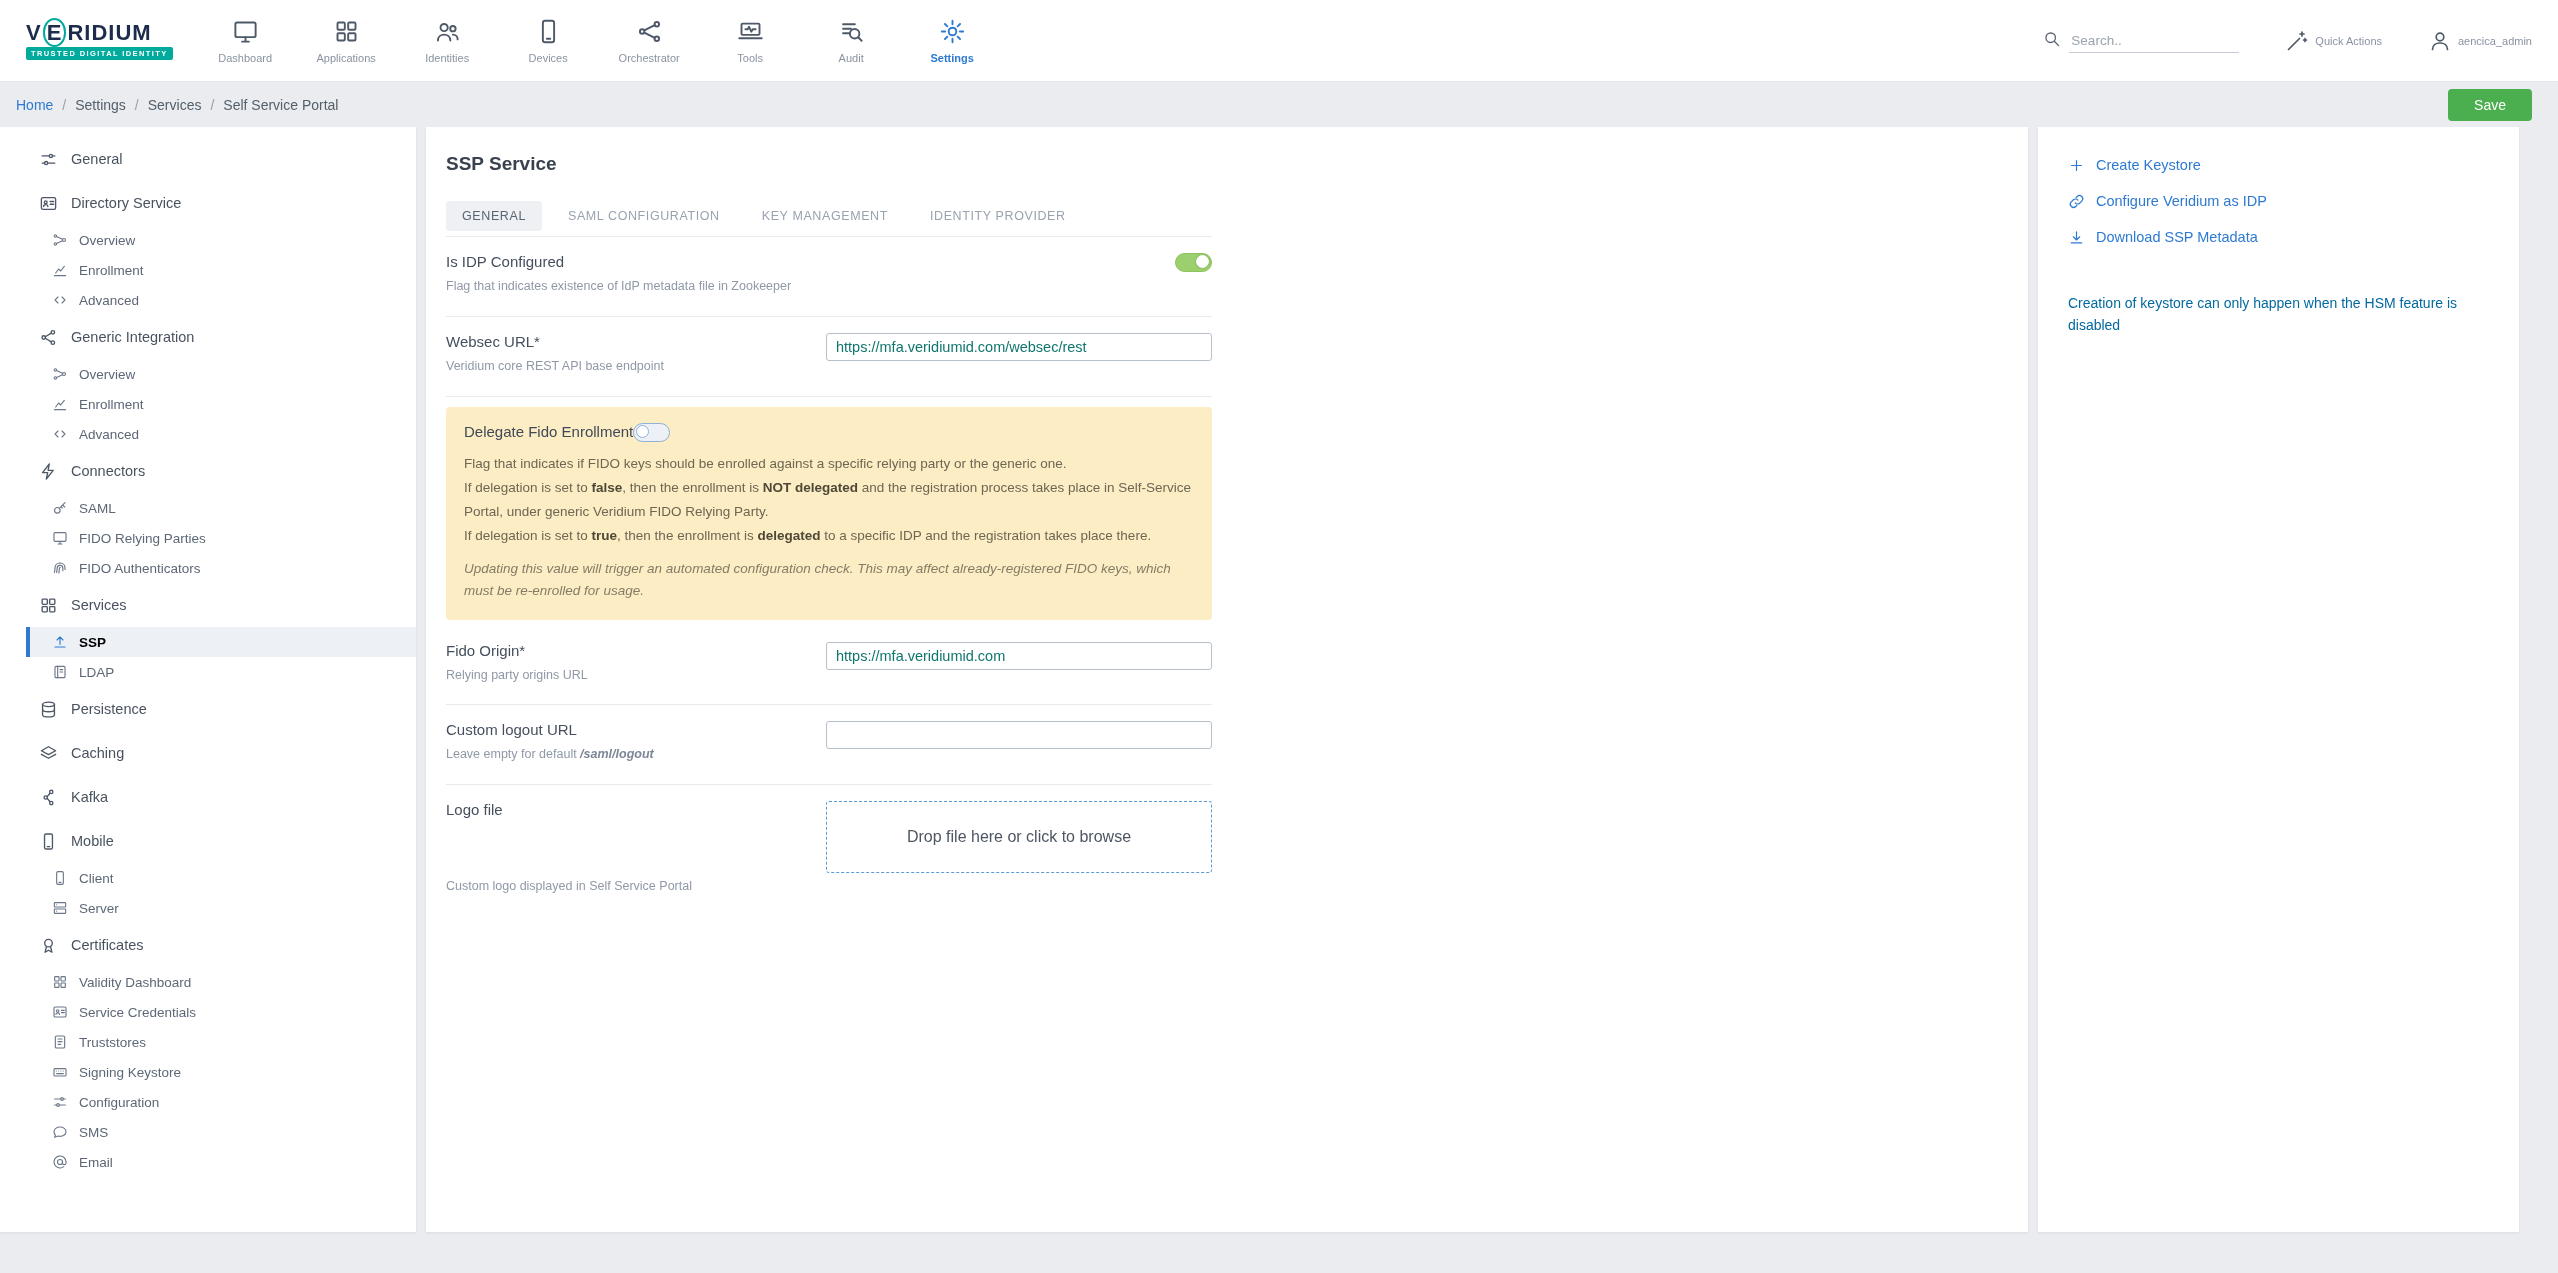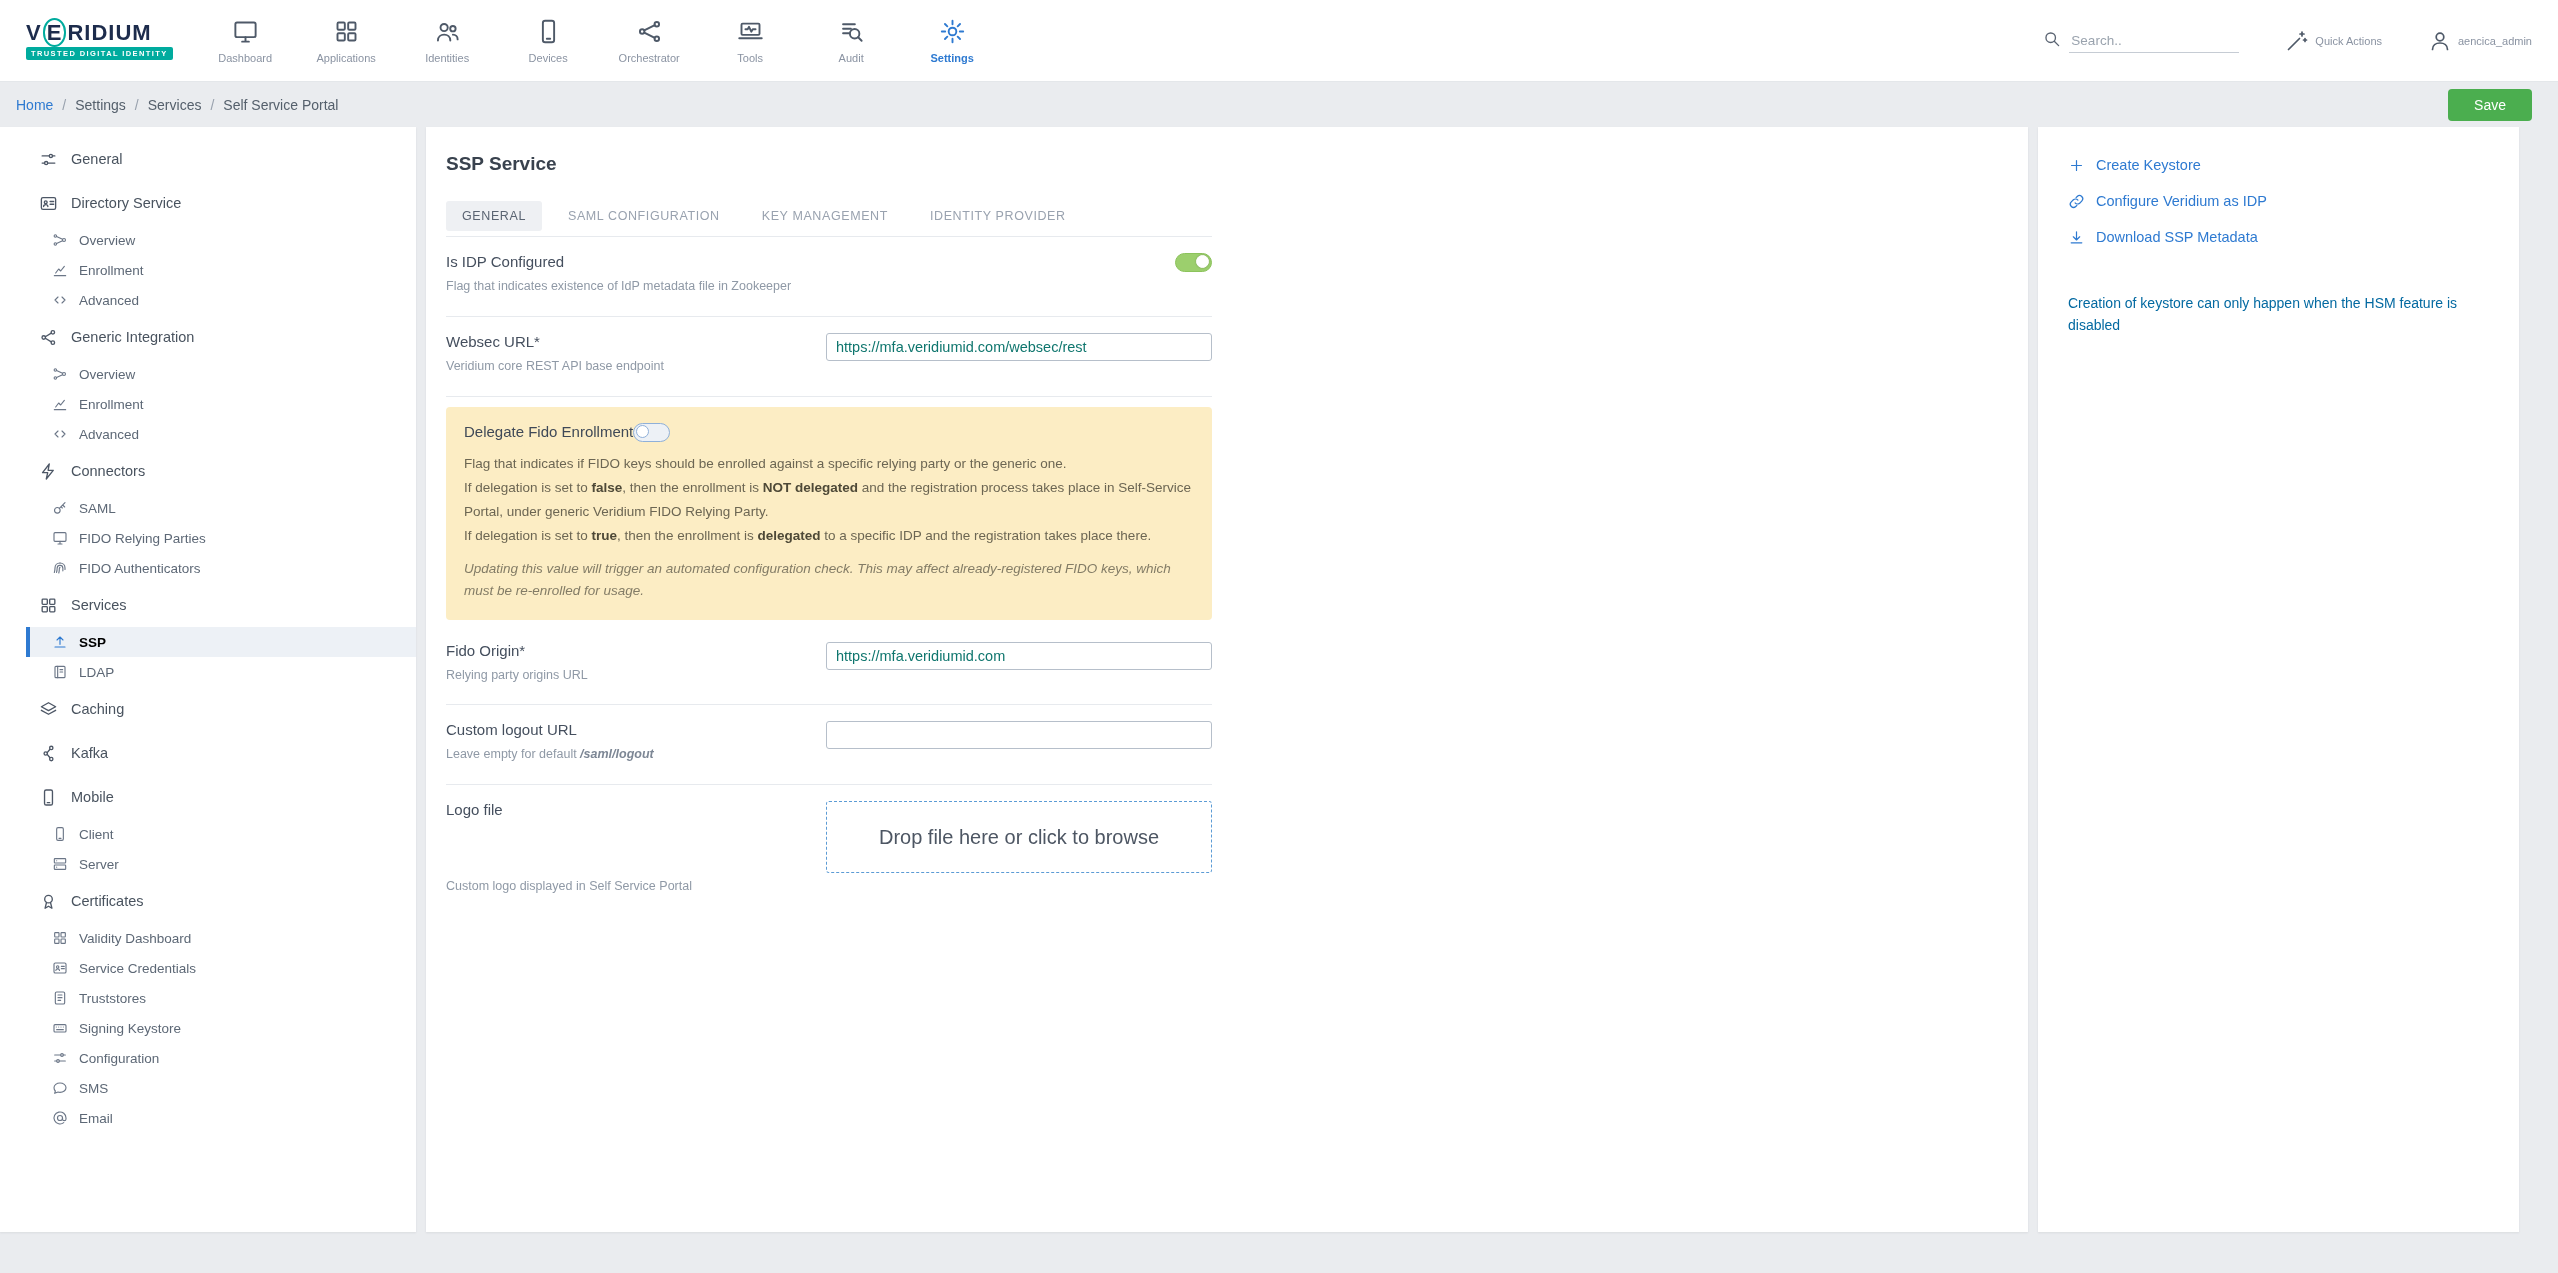--- a/index.html
+++ b/index.html
@@ -382,6 +382,16 @@
     <div class="srow">
         <span class="icn">
           <svg viewBox="0 0 24 24">
+            <ellipse cx="12" cy="5.5" rx="7.5" ry="2.8"></ellipse>
+            <path d="M4.5 5.5v13c0 1.5 3.4 2.8 7.5 2.8s7.5-1.3 7.5-2.8v-13"></path>
+            <path d="M4.5 12c0 1.5 3.4 2.8 7.5 2.8s7.5-1.3 7.5-2.8"></path>
+          </svg>
+        </span>
+        <span>Persistence</span>
+      </div>
+    <div class="srow">
+        <span class="icn">
+          <svg viewBox="0 0 24 24">
             <path d="M12 3.5L3 8.5l9 5 9-5-9-5z"></path>
             <path d="M3 13l9 5 9-5"></path>
           </svg>

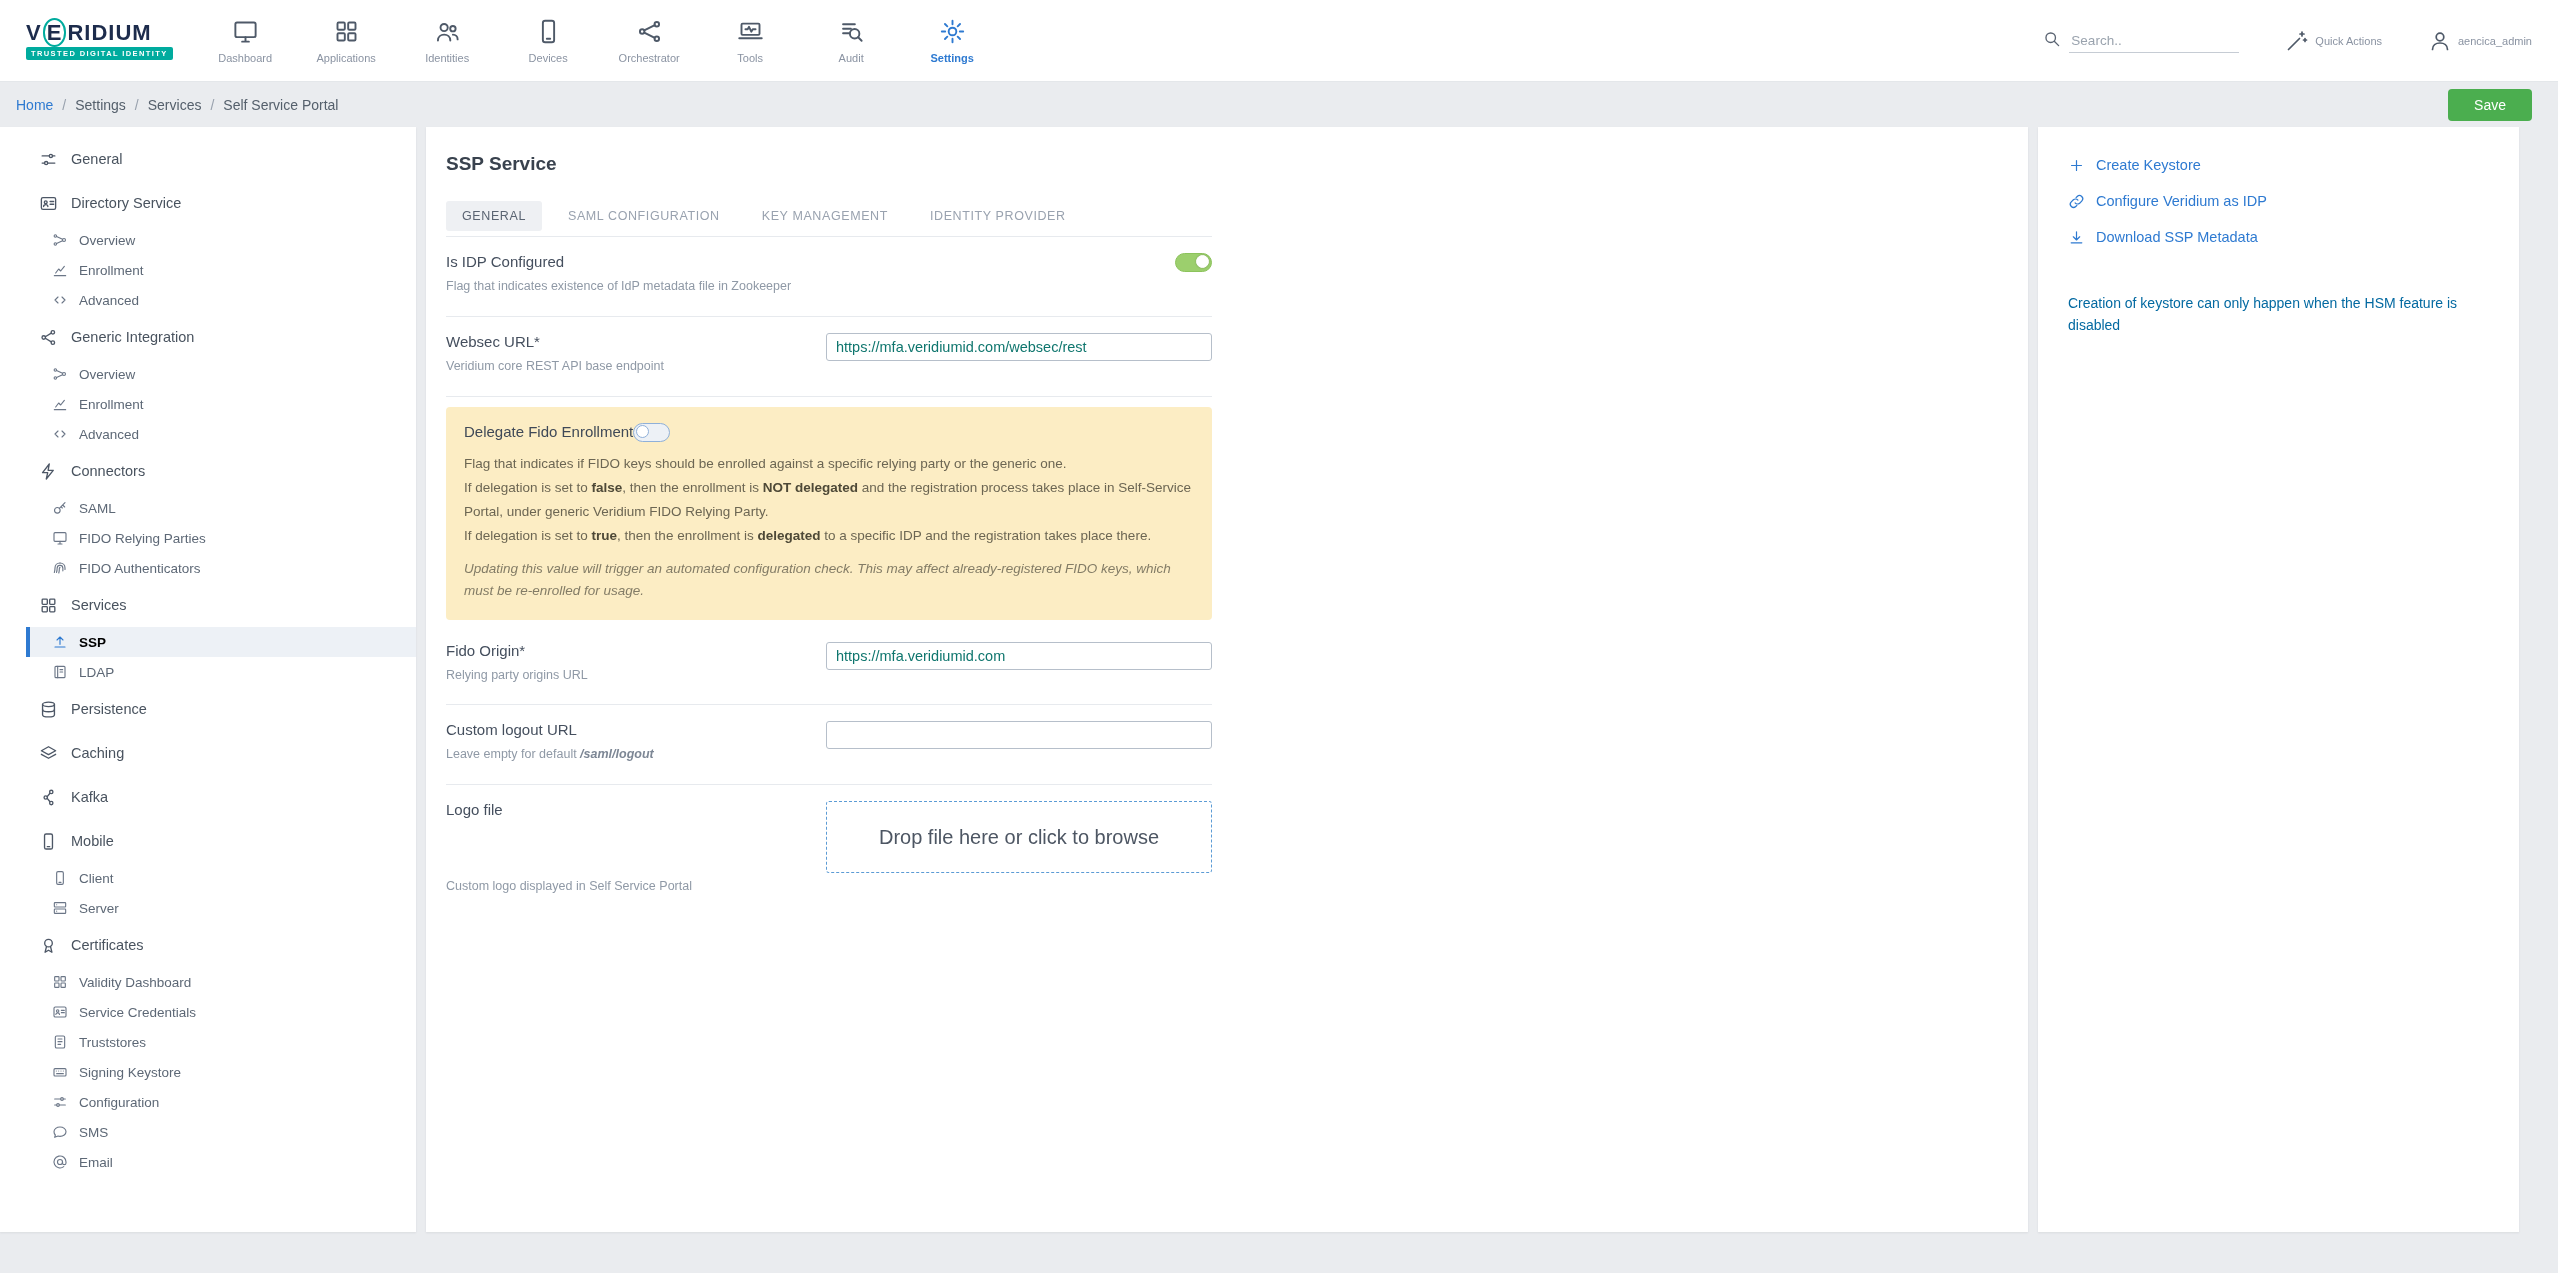--- a/index.html
+++ b/index.html
@@ -77,7 +77,7 @@
   .ybox-body b{color:#4e4937}
   .ynote{margin-top:10px;font-style:italic;color:#837c66;font-size:13.5px;line-height:22px}
 
-  .dropzone{width:100%;height:72px;border:1px dashed #5b9bd5;border-radius:3px;display:flex;align-items:center;justify-content:center;font-size:20px;color:#4d5663;cursor:pointer;background:#fff}
+  .dropzone{width:100%;height:72px;border:1px dashed #5b9bd5;border-radius:3px;display:flex;align-items:center;justify-content:center;font-size:16px;color:#4d5663;cursor:pointer;background:#fff}
   .logo-desc{font-size:12.5px;color:#8f99a6;margin:6px 0 24px}
 
   

